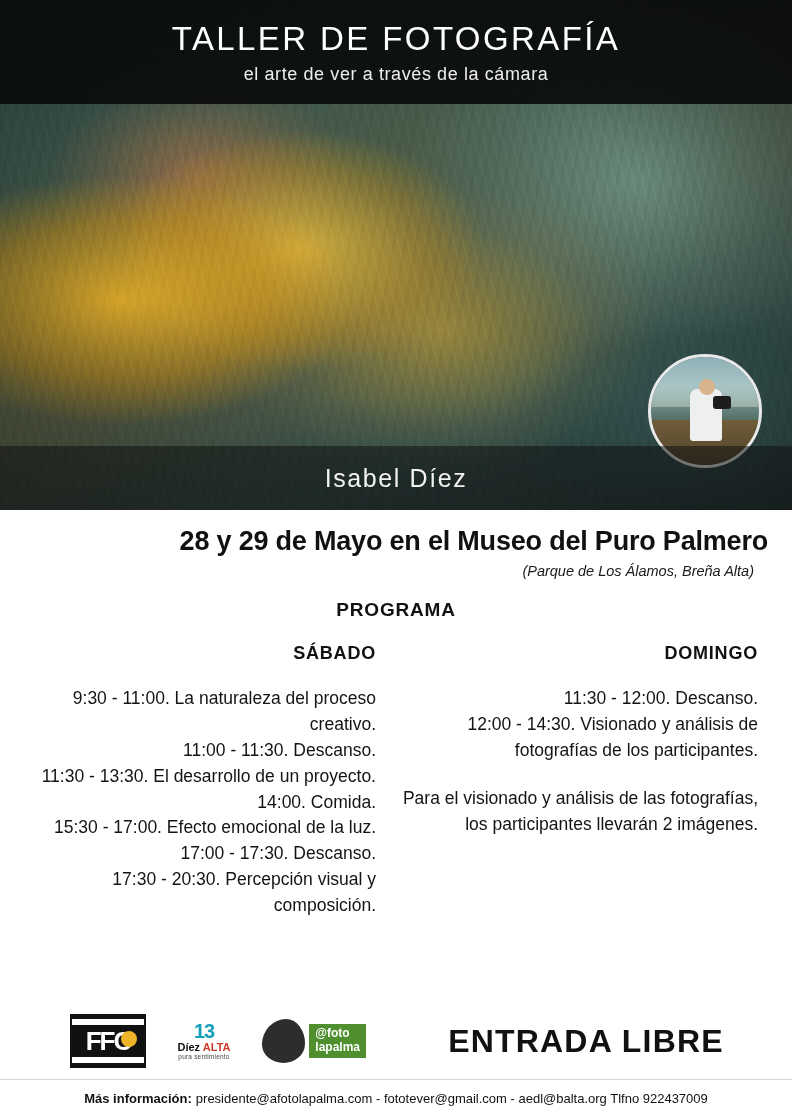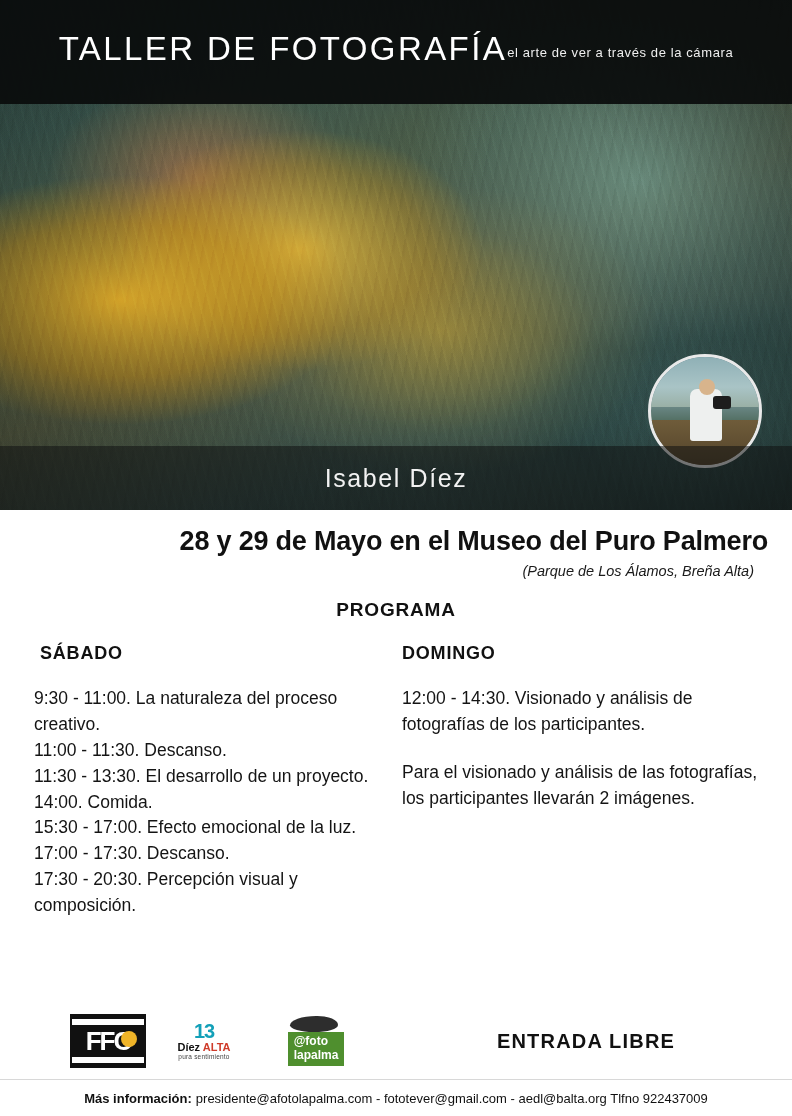--- a/index.html
+++ b/index.html
@@ -56,6 +56,7 @@
     height: 104px;
     background: rgba(10,12,12,0.93);
     display: flex;
+    flex-direction: column;
     align-items: center;
     justify-content: center;
   }

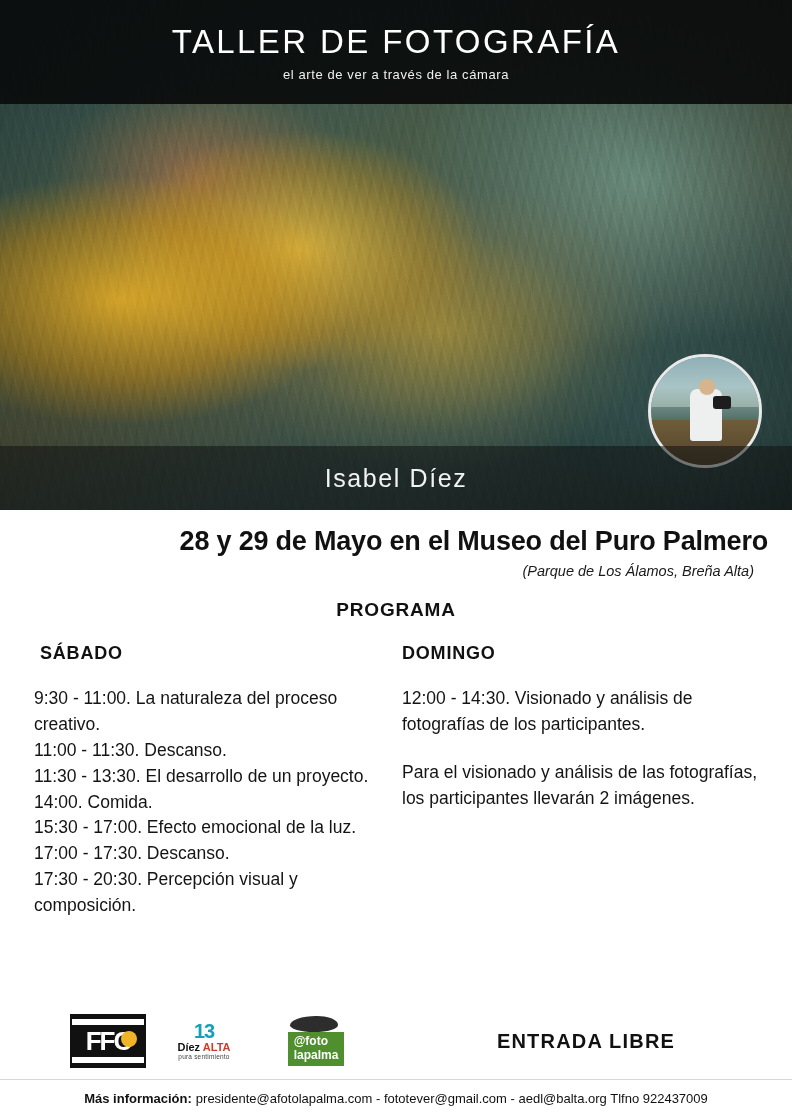--- a/index.html
+++ b/index.html
@@ -70,7 +70,7 @@
   }
   .title-sub {
     color: #efefef;
-    font-size: 13px;
+    font-size: 18px;
     letter-spacing: 0.6px;
     font-weight: 400;
     margin: 0;

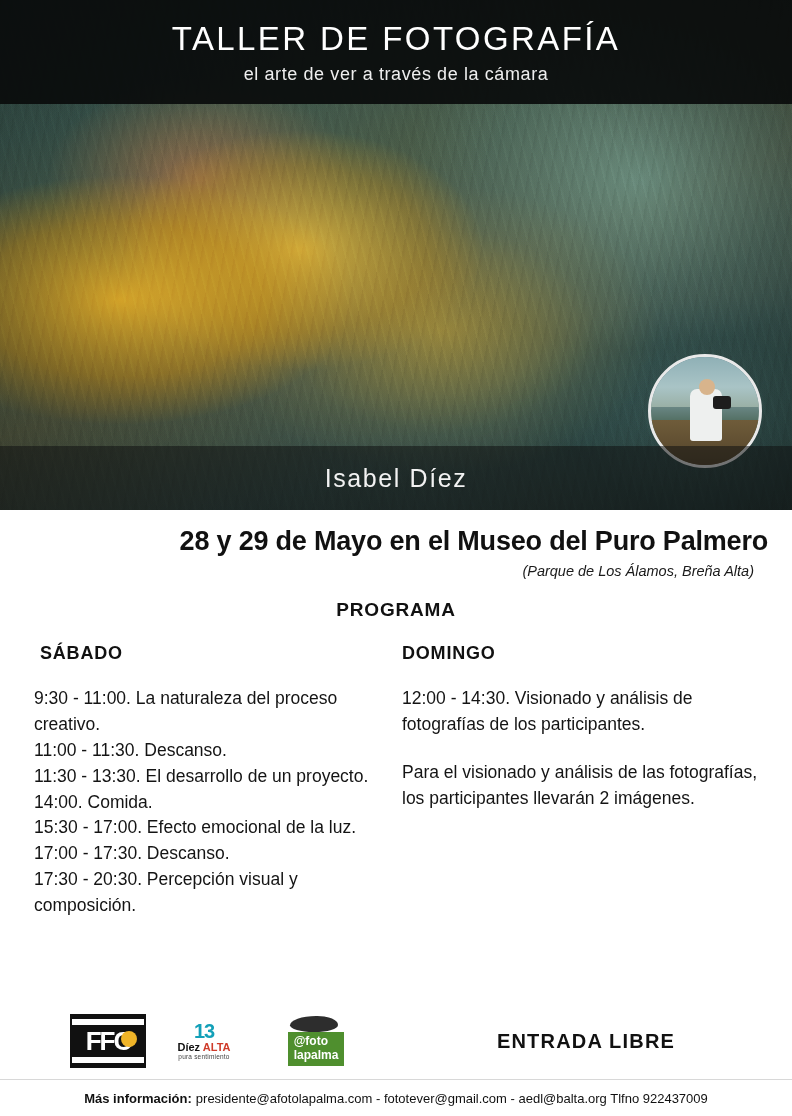--- a/index.html
+++ b/index.html
@@ -165,6 +165,7 @@
   .col {
     width: 50%;
     box-sizing: border-box;
+    text-align: right;
   }
   .col.left { padding-right: 20px; }
   .col.right { padding-left: 6px; }

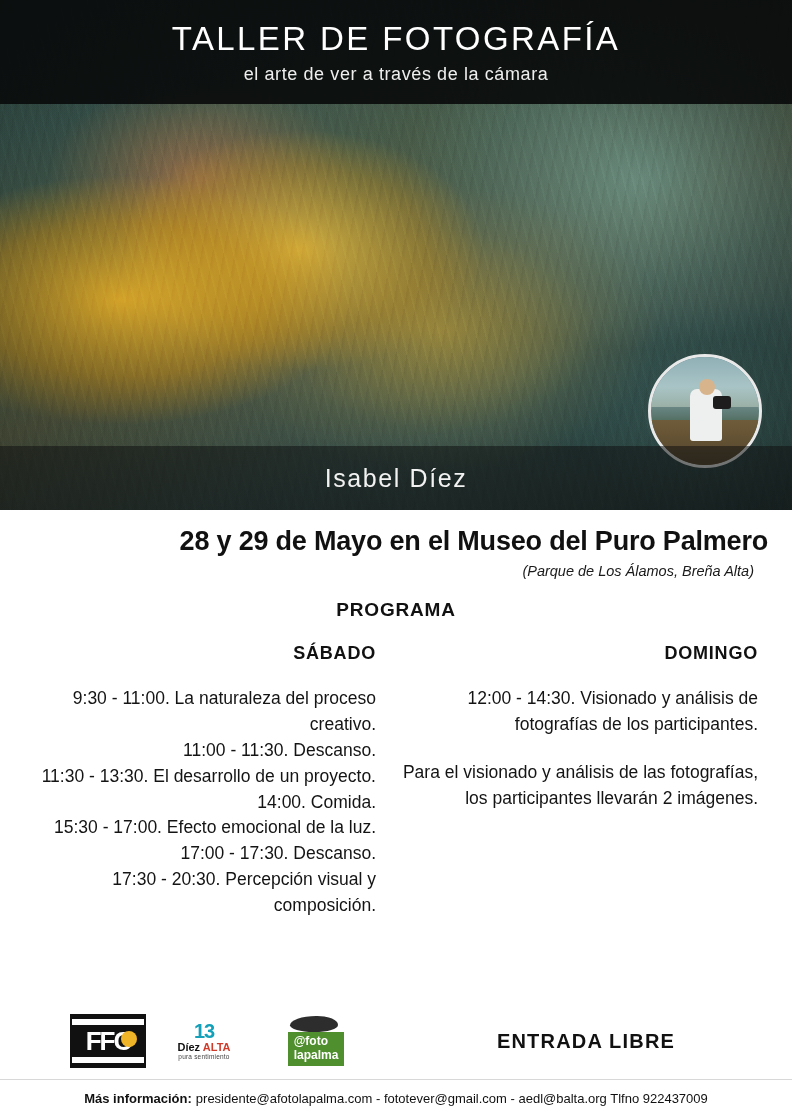--- a/index.html
+++ b/index.html
@@ -330,6 +330,7 @@
     <div class="col right">
       <div class="day-title">DOMINGO</div>
       <div class="schedule">
+        <p>11:30 - 12:00. Descanso.</p>
         <p>12:00 - 14:30. Visionado y análisis de fotografías de los participantes.</p>
       </div>
       <div class="note">Para el visionado y análisis de las fotografías, los participantes llevarán 2 imágenes.</div>

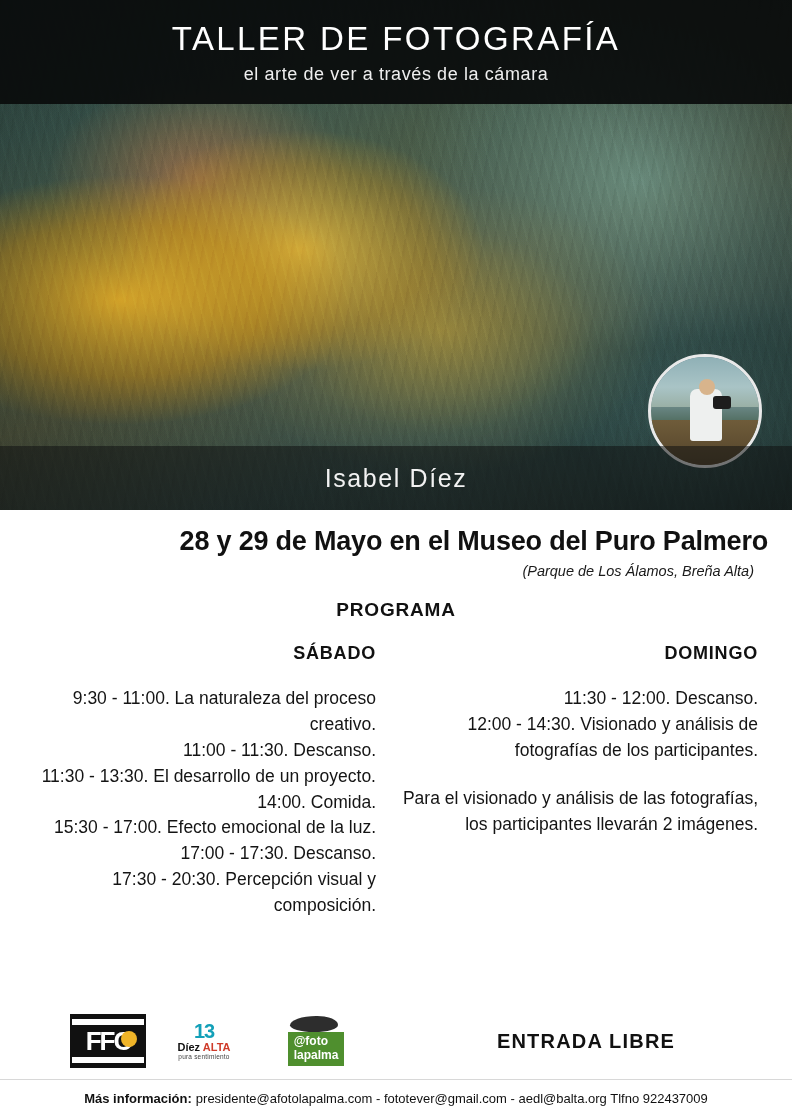--- a/index.html
+++ b/index.html
@@ -244,7 +244,7 @@
   .logo-foto {
     width: 104px; height: 50px;
     position: relative;
-    display: flex; align-items: center; flex-direction: column;
+    display: flex; align-items: center;
   }
   .logo-foto .blob {
     width: 48px; height: 44px;

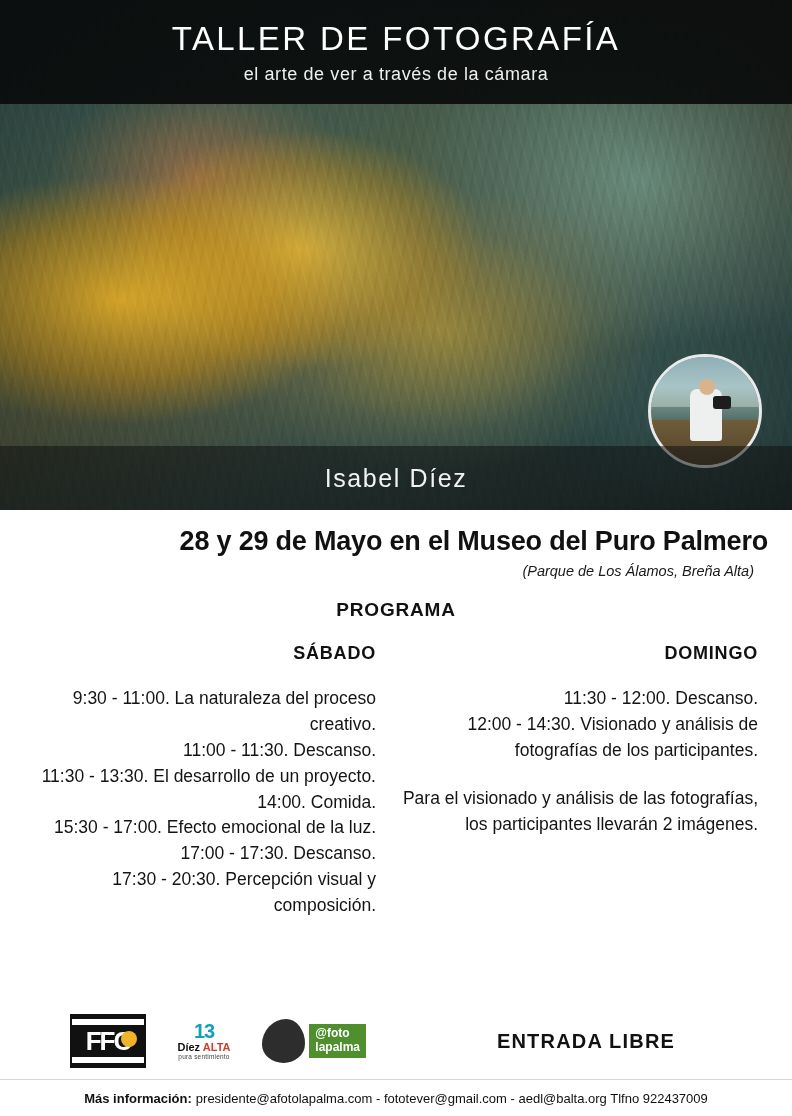--- a/index.html
+++ b/index.html
@@ -263,7 +263,7 @@
   .entrada {
     flex: 1;
     text-align: center;
-    font-size: 20px;
+    font-size: 32px;
     font-weight: bold;
     letter-spacing: 1.2px;
     padding-right: 40px;

